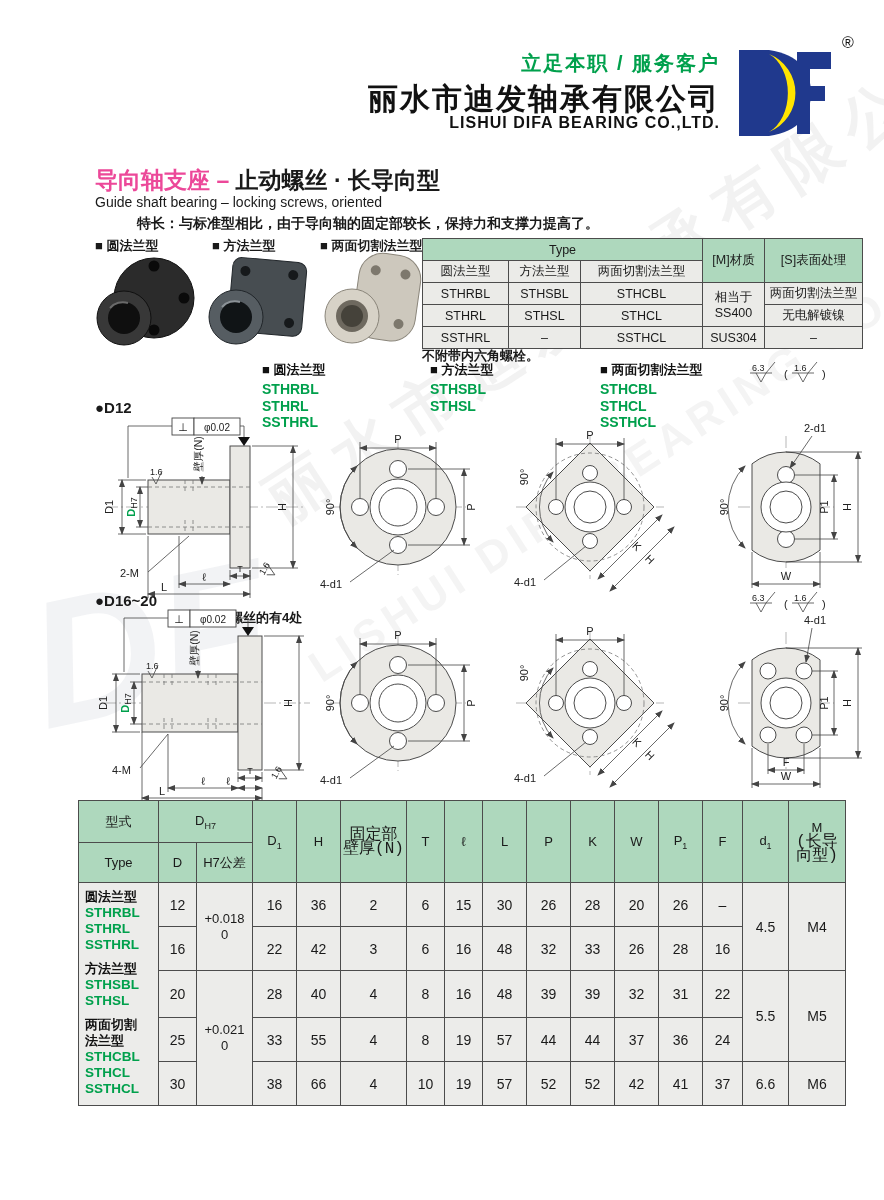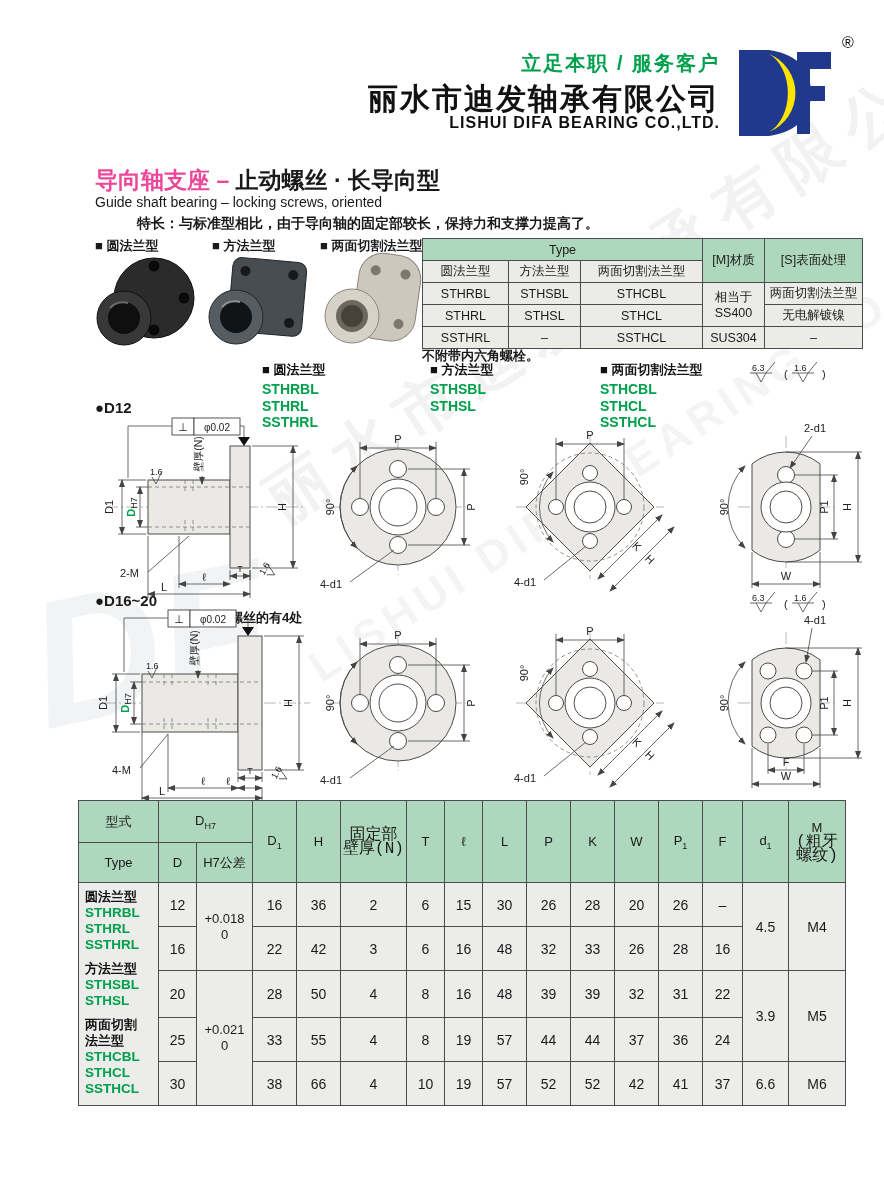--- a/index.html
+++ b/index.html
@@ -542,7 +542,7 @@
       <th rowspan="2"><span>d</span><span class="sub">1</span></th>
       <th rowspan="2">
             <div>M</div>
-            <div class="two">(粗牙螺纹)</div>
+            <div class="two">(长导向型)</div>
           </th>
     </tr>
     <tr style="height:40px">

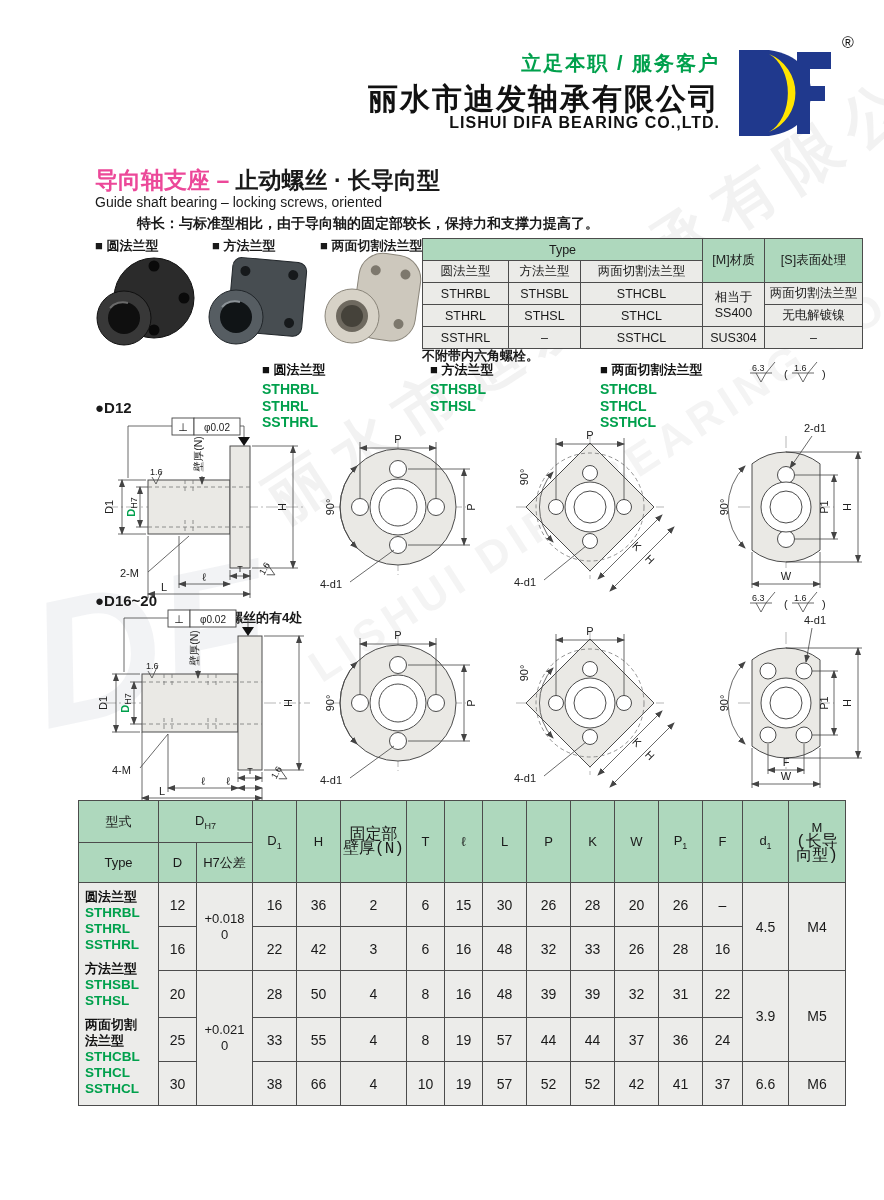--- a/index.html
+++ b/index.html
@@ -611,7 +611,7 @@
             <div class="tol">0</div>
           </td>
       <td>28</td>
-      <td>50</td>
+      <td>40</td>
       <td>4</td>
       <td>8</td>
       <td>16</td>

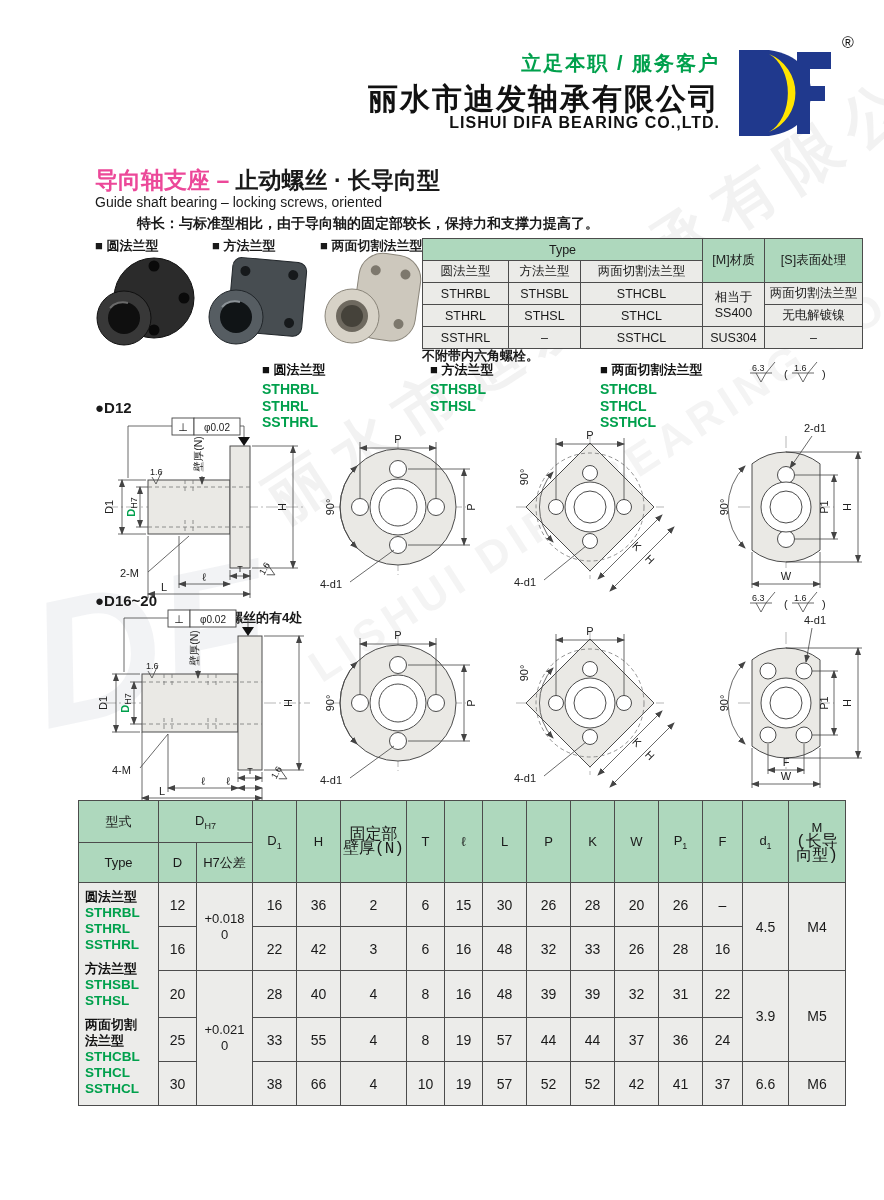--- a/index.html
+++ b/index.html
@@ -621,7 +621,7 @@
       <td>32</td>
       <td>31</td>
       <td>22</td>
-      <td rowspan="2">3.9</td>
+      <td rowspan="2">5.5</td>
       <td rowspan="2">M5</td>
     </tr>
     <tr style="height:44px">

